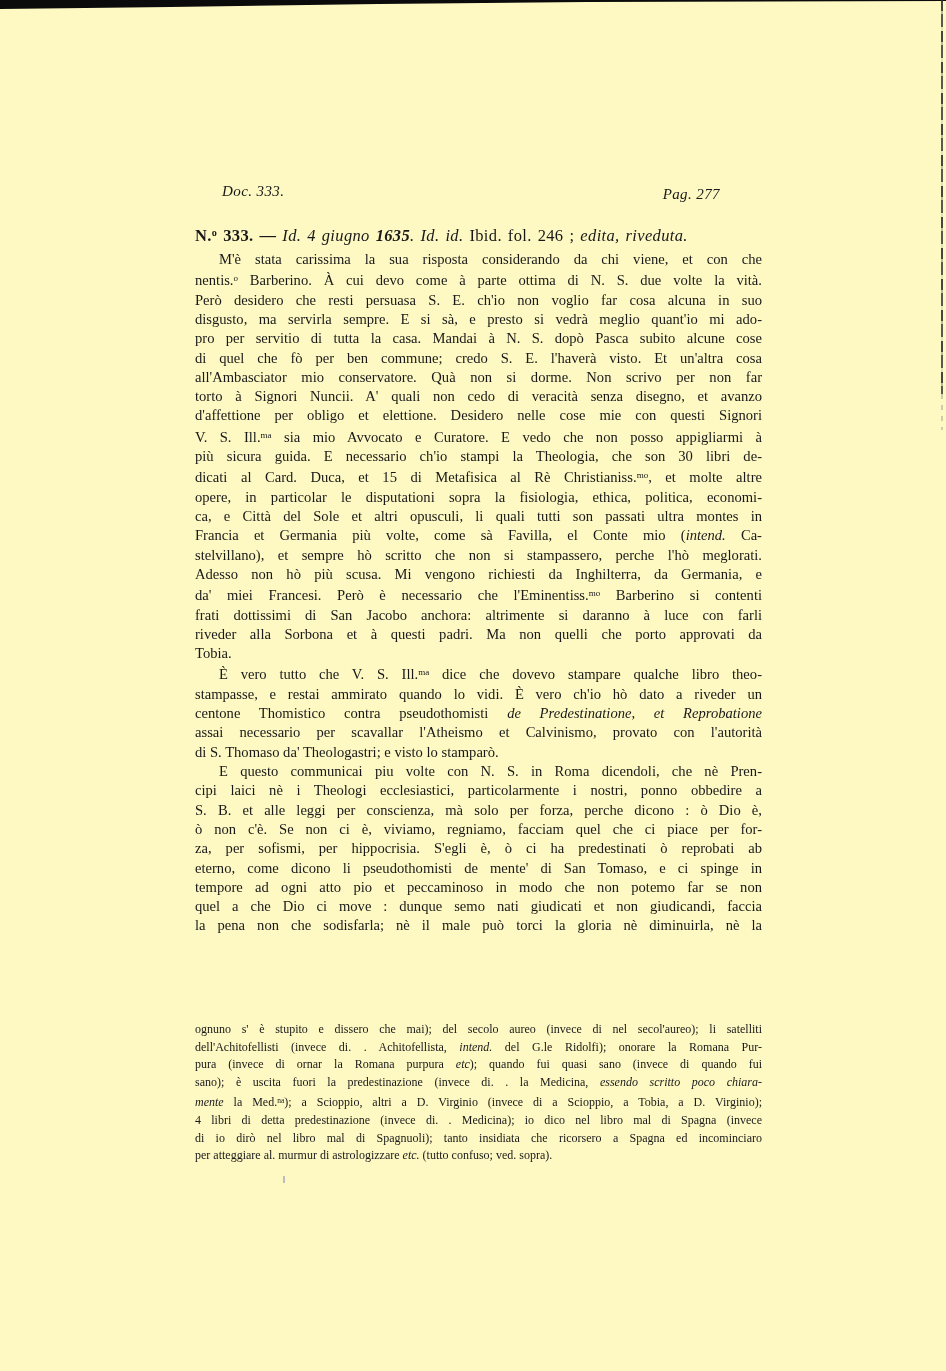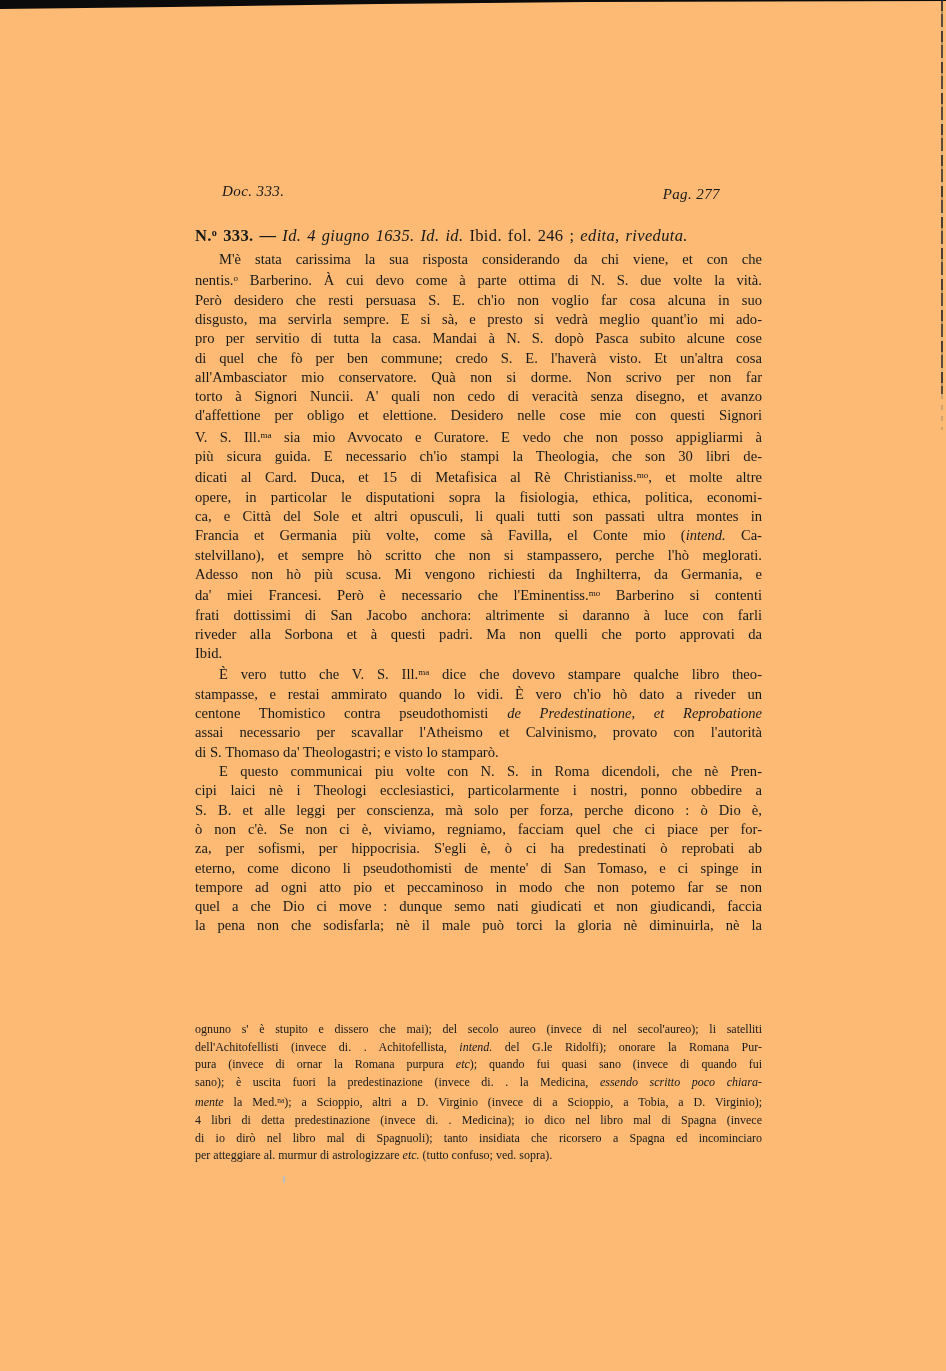--- a/index.html
+++ b/index.html
@@ -7,7 +7,7 @@
     position:relative;
     width:946px;height:1371px;
     margin:0 auto;
-    background:#fdba74;
+    background:#fef9c3;
     font-family:"Liberation Serif","DejaVu Serif",serif;
     color:#191919;
     overflow:hidden;

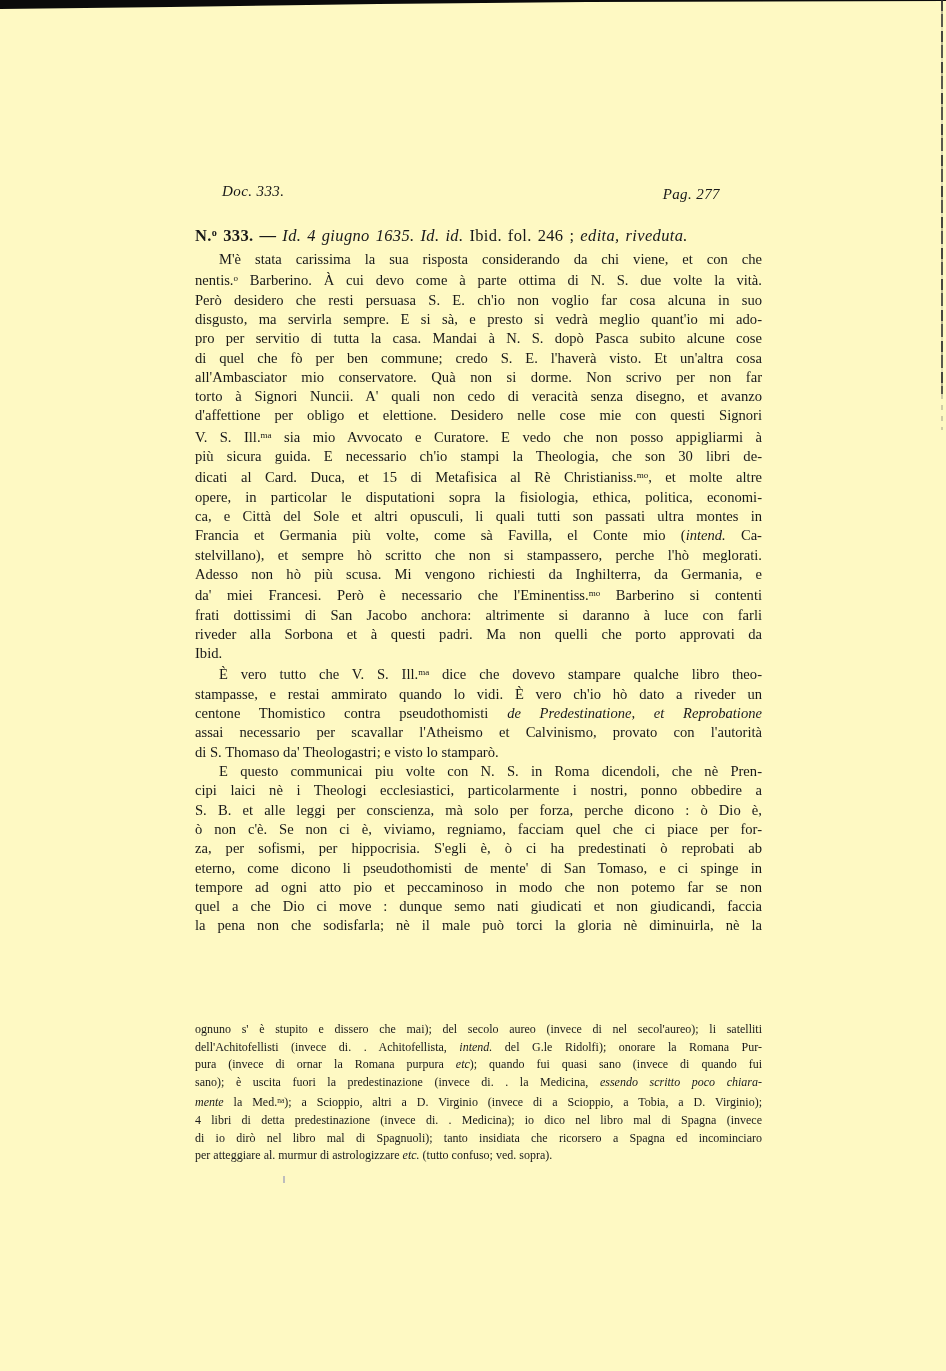--- a/index.html
+++ b/index.html
@@ -52,7 +52,7 @@
   
   .i{font-style:italic;}
   .b{font-weight:700;}
-  .bi{font-weight:400;font-style:italic;}
+  .bi{font-weight:700;font-style:italic;}
   .sup{font-size:62%;vertical-align:.45em;}
   .bsup{font-size:62%;vertical-align:.45em;font-weight:700;}
 </style>

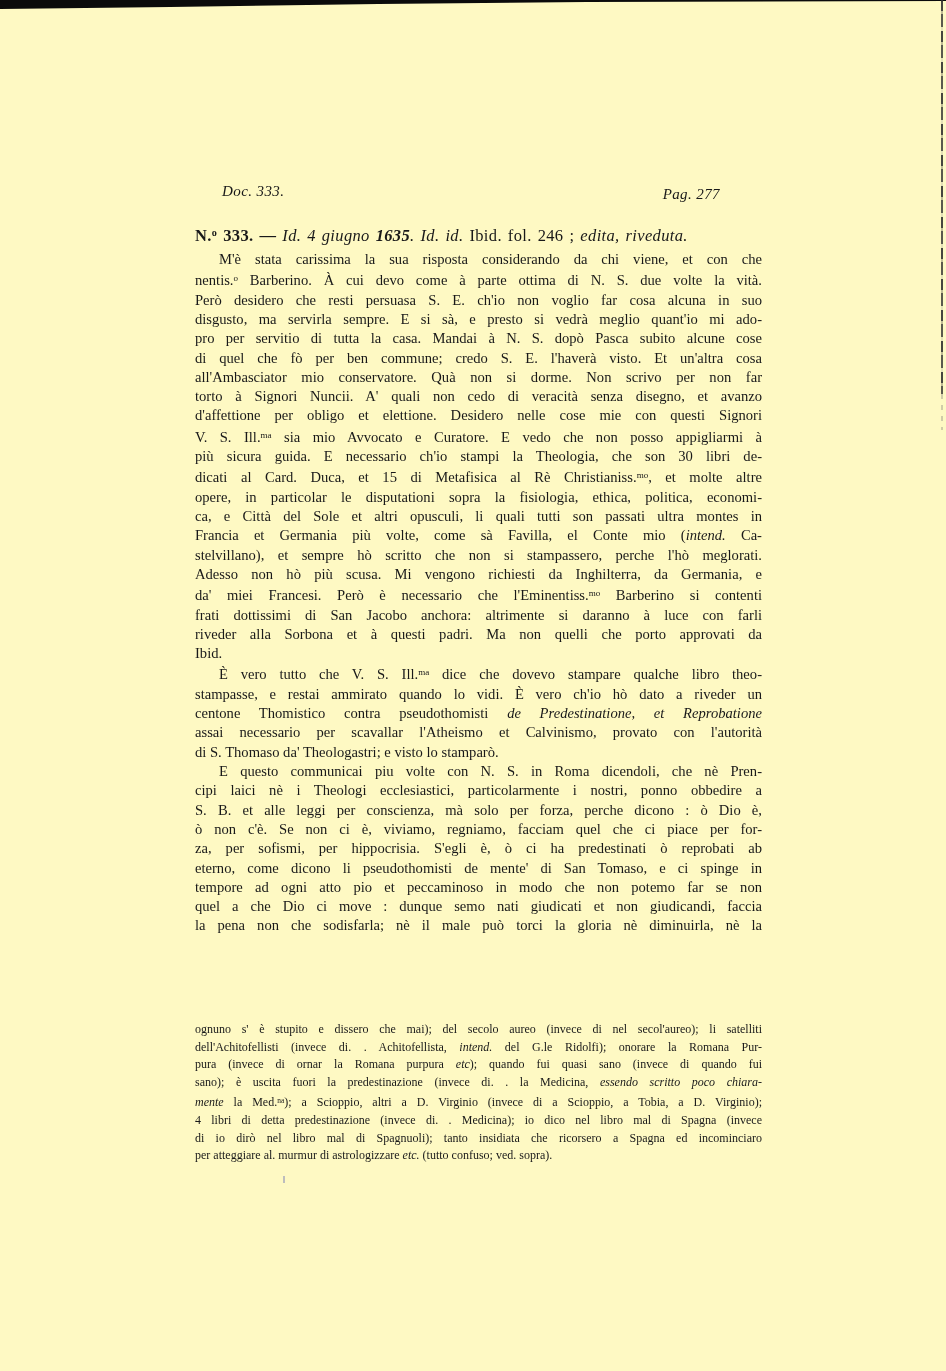--- a/index.html
+++ b/index.html
@@ -93,7 +93,7 @@
       <div class="tline"><span>da' miei Francesi. Però è necessario che l'Eminentiss.</span><span class="sup">mo</span><span> Barberino si contenti</span></div>
       <div class="tline"><span>frati dottissimi di San Jacobo anchora: altrimente si daranno à luce con farli</span></div>
       <div class="tline"><span>riveder alla Sorbona et à questi padri. Ma non quelli che porto approvati da</span></div>
-      <div class="tline short"><span>Ibid.</span></div>
+      <div class="tline short"><span>Tobia.</span></div>
       <div class="tline ind"><span>È vero tutto che V. S. Ill.</span><span class="sup">ma</span><span> dice che dovevo stampare qualche libro theo-</span></div>
       <div class="tline"><span>stampasse, e restai ammirato quando lo vidi. È vero ch'io hò dato a riveder un</span></div>
       <div class="tline"><span>centone Thomistico contra pseudothomisti </span><span class="i">de Predestinatione, et Reprobatione</span></div>

